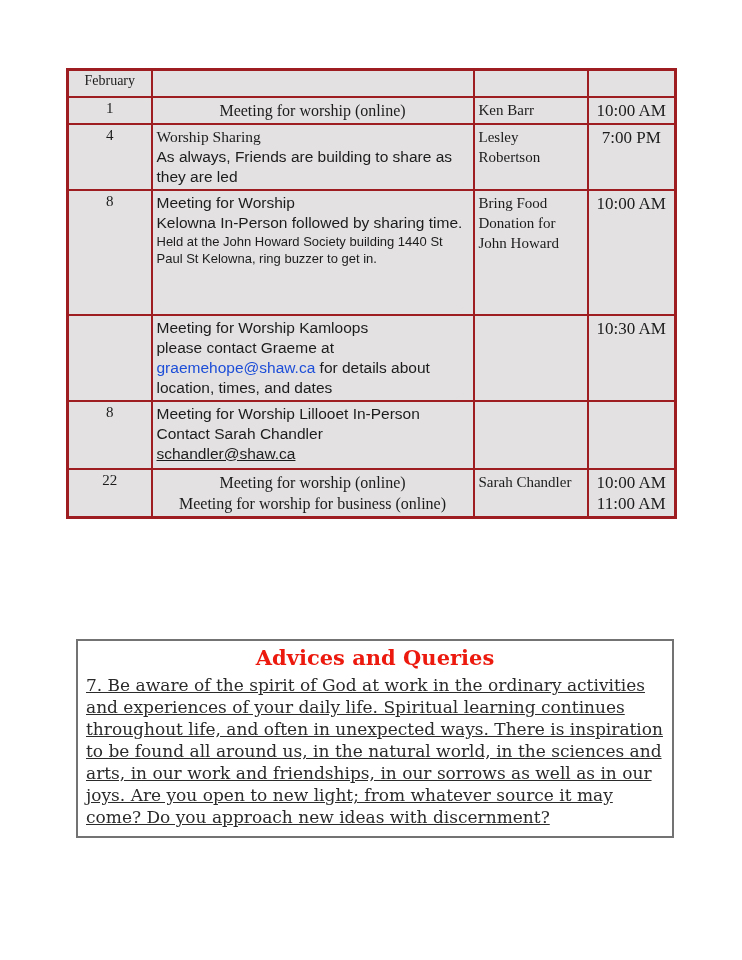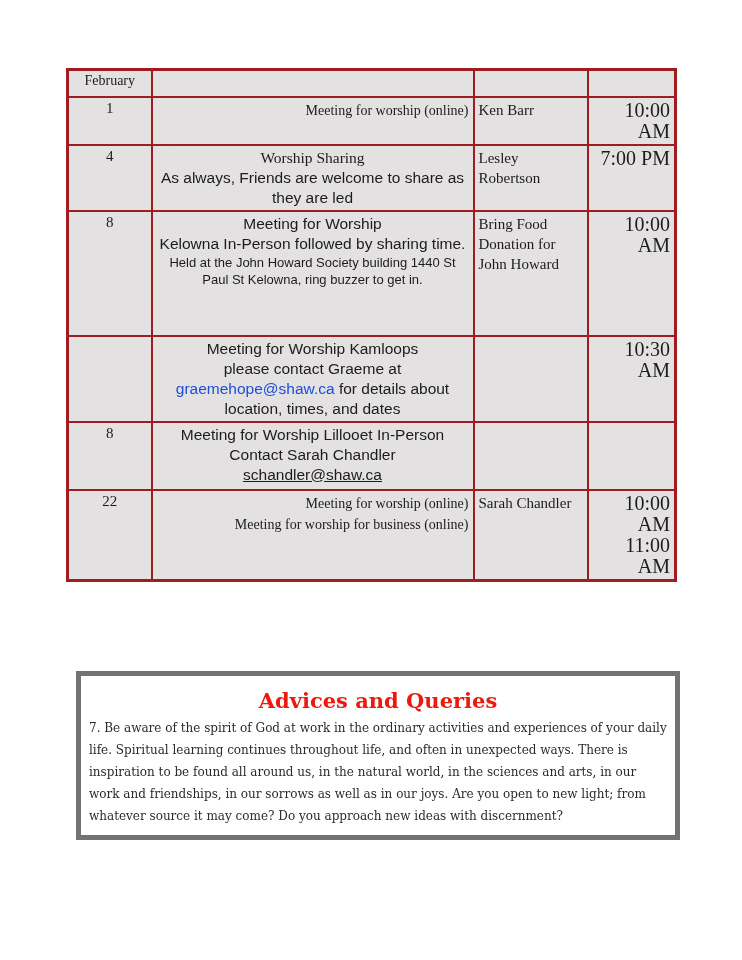--- a/index.html
+++ b/index.html
@@ -45,7 +45,7 @@
   .op-middle  { vertical-align:middle; }
   .cell-time  { text-align:right; font-size:20px; line-height:21px; }
 
-  .ev-left   { text-align:right; font-size:14px; line-height:21px;margin-left:10px; }
+  .ev-left   { text-align:center; font-size:16px; line-height:21px;margin-left:10px; }
   .ev-center { text-align:center;border-radius:31px; }
   .serif-line{ font-family:"Liberation Serif", serif; font-size:15.5px; line-height:20px; }
   .sans-line { font-family:"Liberation Sans", sans-serif; font-size:15.5px; line-height:20px; }

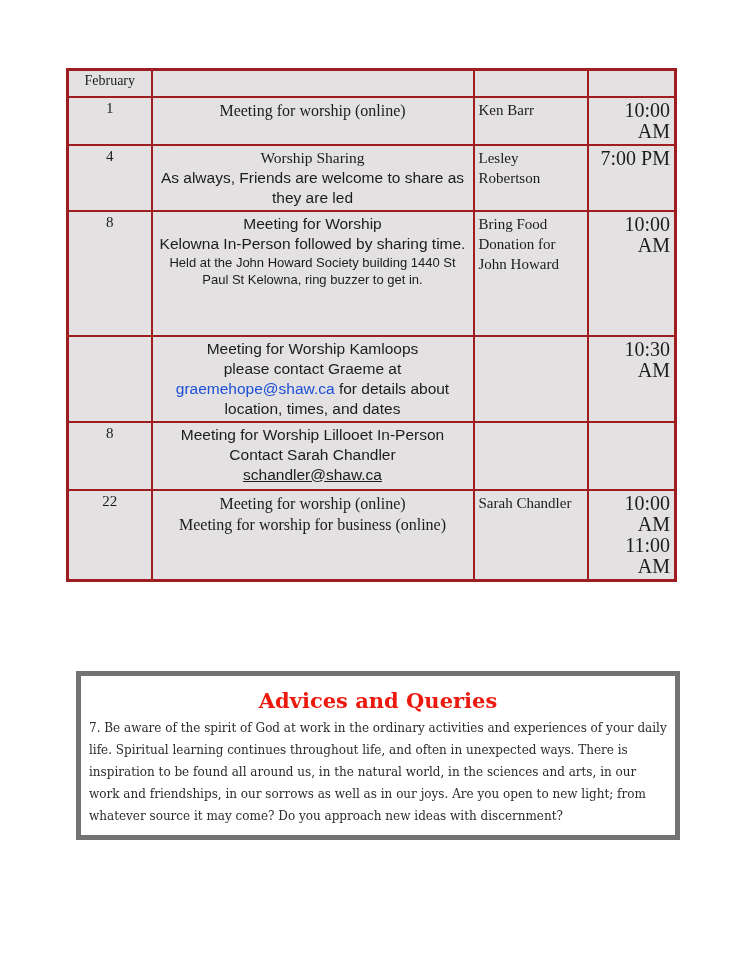--- a/index.html
+++ b/index.html
@@ -43,7 +43,7 @@
   .cell-open  { text-align:left; font-size:15px; line-height:20px; }
   .op-left    { text-align:left; }
   .op-middle  { vertical-align:middle; }
-  .cell-time  { text-align:right; font-size:20px; line-height:21px; }
+  .cell-time  { text-align:center; font-size:17px; line-height:21px; }
 
   .ev-left   { text-align:center; font-size:16px; line-height:21px;margin-left:10px; }
   .ev-center { text-align:center;border-radius:31px; }

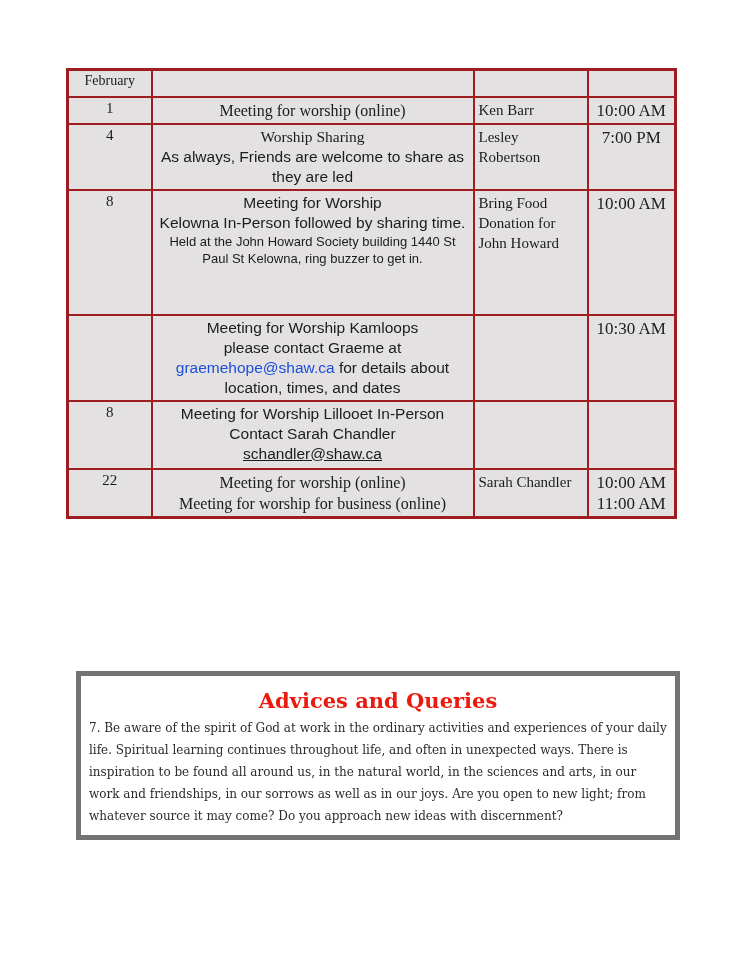--- a/index.html
+++ b/index.html
@@ -46,7 +46,7 @@
   .cell-time  { text-align:center; font-size:17px; line-height:21px; }
 
   .ev-left   { text-align:center; font-size:16px; line-height:21px;margin-left:10px; }
-  .ev-center { text-align:center;border-radius:31px; }
+  .ev-center { text-align:left;border-radius:31px; }
   .serif-line{ font-family:"Liberation Serif", serif; font-size:15.5px; line-height:20px; }
   .sans-line { font-family:"Liberation Sans", sans-serif; font-size:15.5px; line-height:20px; }
   .sans-note { font-family:"Liberation Sans", sans-serif; font-size:13px; line-height:17px; }

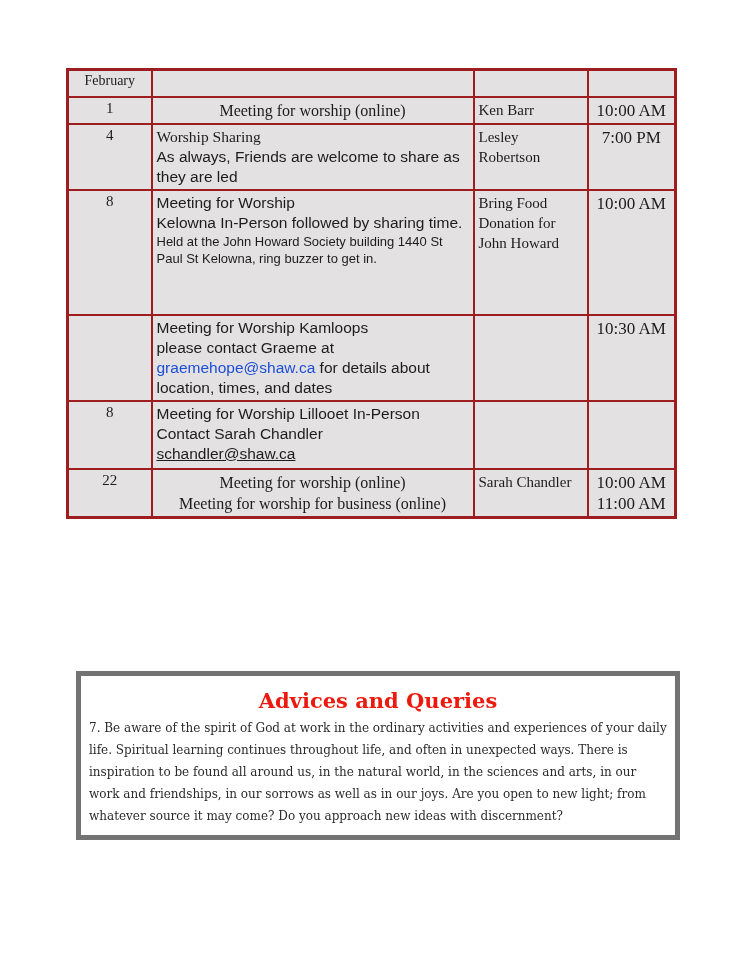--- a/index.html
+++ b/index.html
@@ -101,7 +101,7 @@
       <td class="cell-date">4</td>
       <td class="ev-center">
         <div class="serif-line">Worship Sharing</div>
-        <div class="sans-line">As always, Friends are welcome to share as they are led</div>
+        <div class="sans-line">As always, Friends are building to share as they are led</div>
       </td>
       <td class="cell-open">Lesley Robertson</td>
       <td class="cell-time">7:00 PM</td>

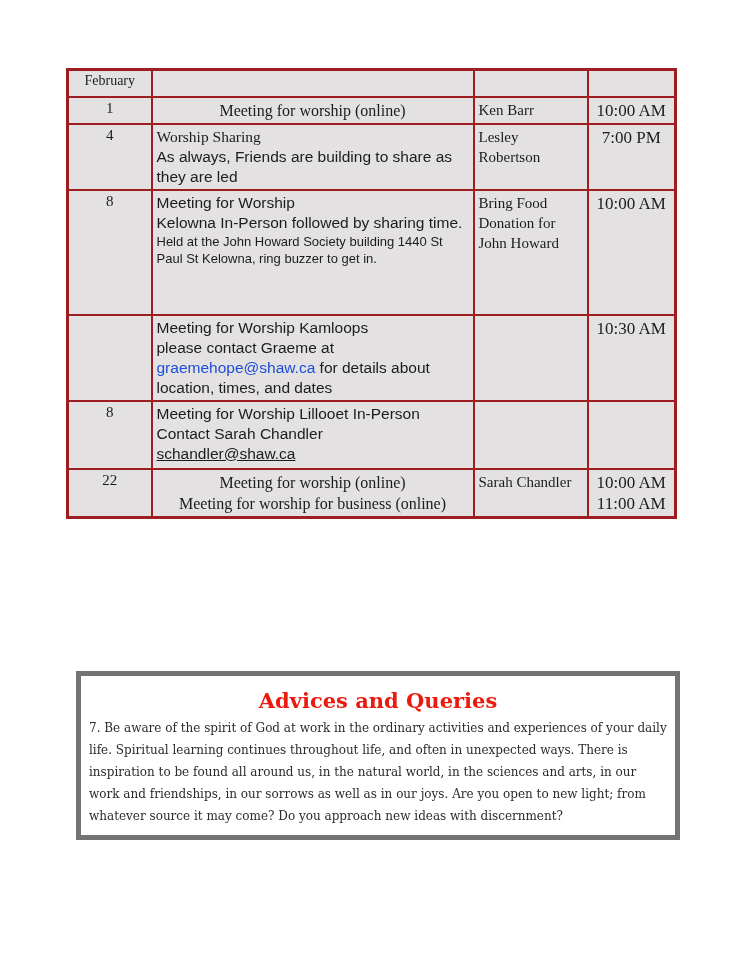--- a/index.html
+++ b/index.html
@@ -55,9 +55,9 @@
 
   
   .advices {
-    position:absolute; left:76px; top:671px; width:578px;
-    border:5px solid #737373; background:#ffffff;
-    padding:10px 8px 8px 8px;
+    position:absolute; left:76px; top:639px; width:578px;
+    border:2px solid #737373; background:#ffffff;
+    padding:2px 8px 8px 8px;
     font-family:"DejaVu Serif", serif;
   }
   .advices-title {

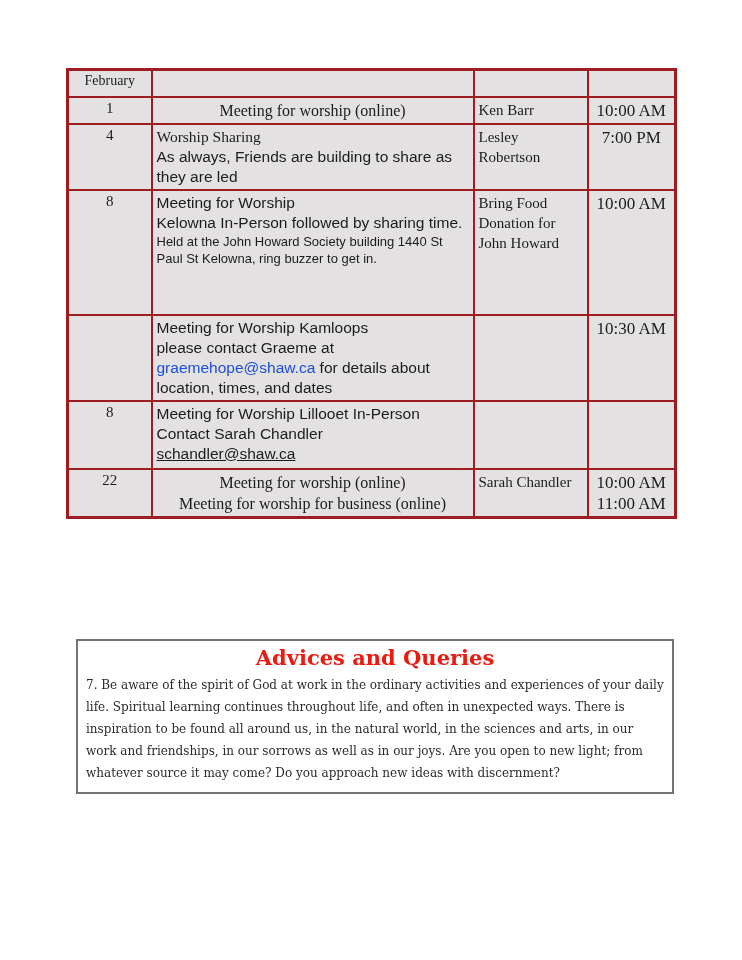--- a/index.html
+++ b/index.html
@@ -65,7 +65,7 @@
     color:#ec1a0e; font-size:21px; font-weight:bold; line-height:26px;
   }
   .advices-text {
-    margin:0; font-size:12px; line-height:22px; color:#2b2b2b; text-align:left;
+    margin:0; font-size:17px; line-height:22px; color:#2b2b2b; text-align:left;text-decoration:underline;
   }
 </style>
 </head>

